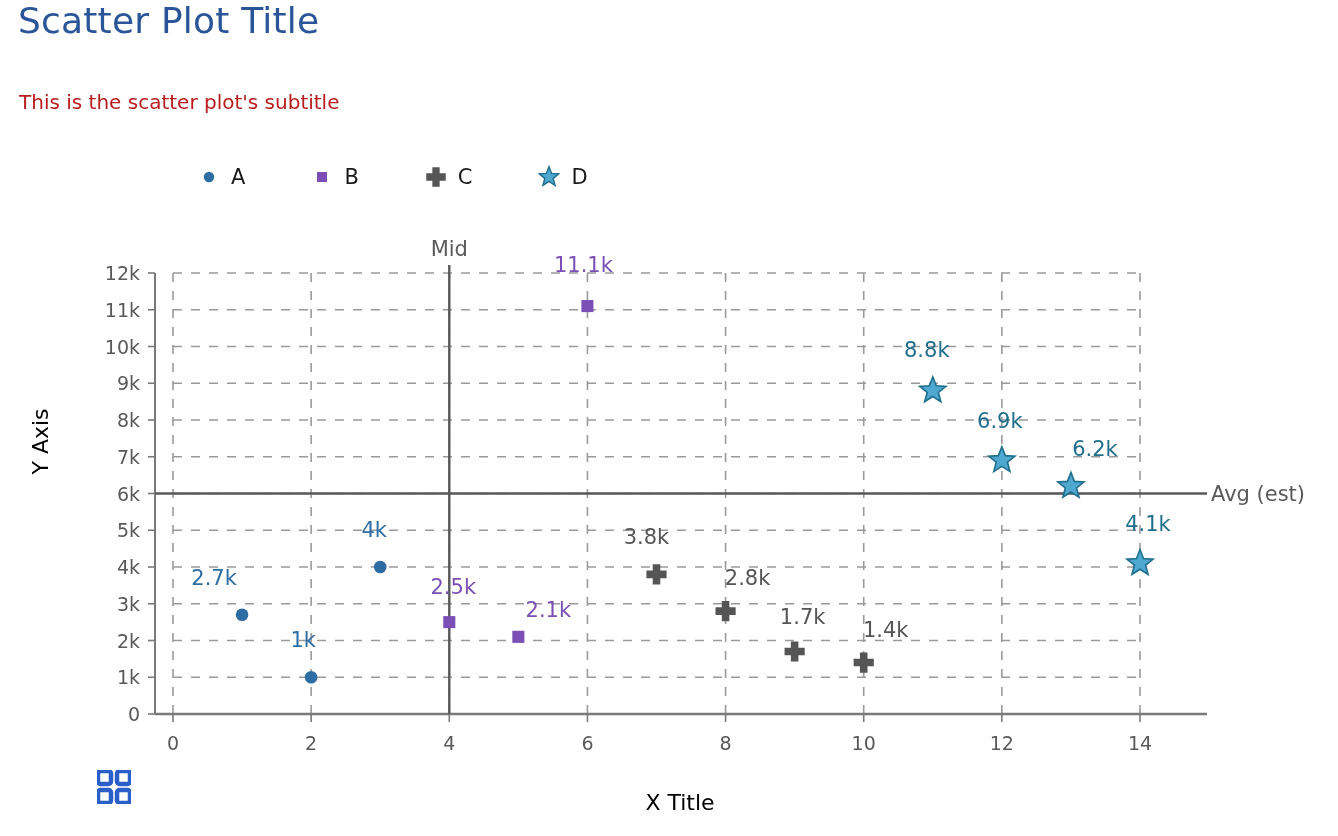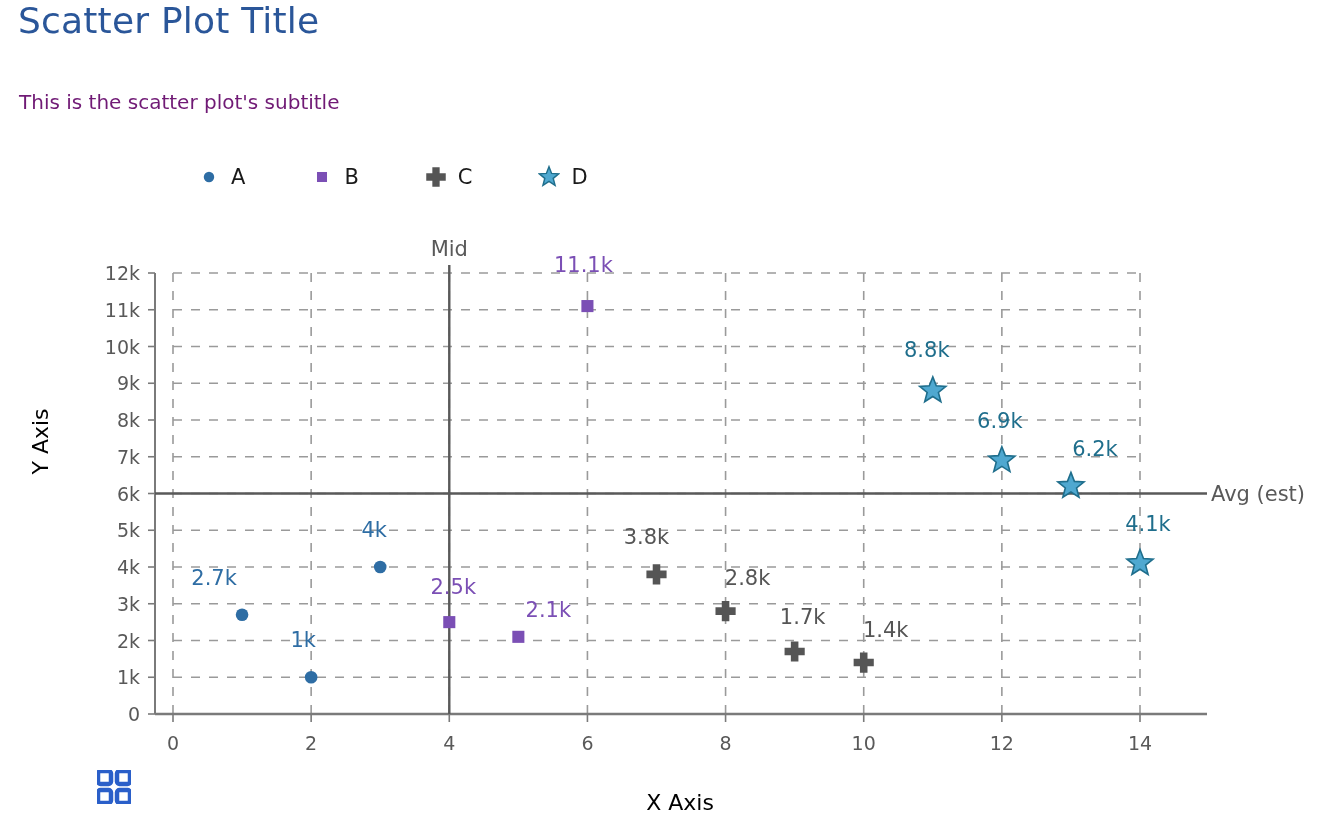--- a/index.html
+++ b/index.html
@@ -31,7 +31,7 @@
     left: 19px;
     top: 90px;
     font-size: 20px;
-    color: #701a75;
+    color: #b91c1c;
     font-weight: 400;
     white-space: nowrap;
   }

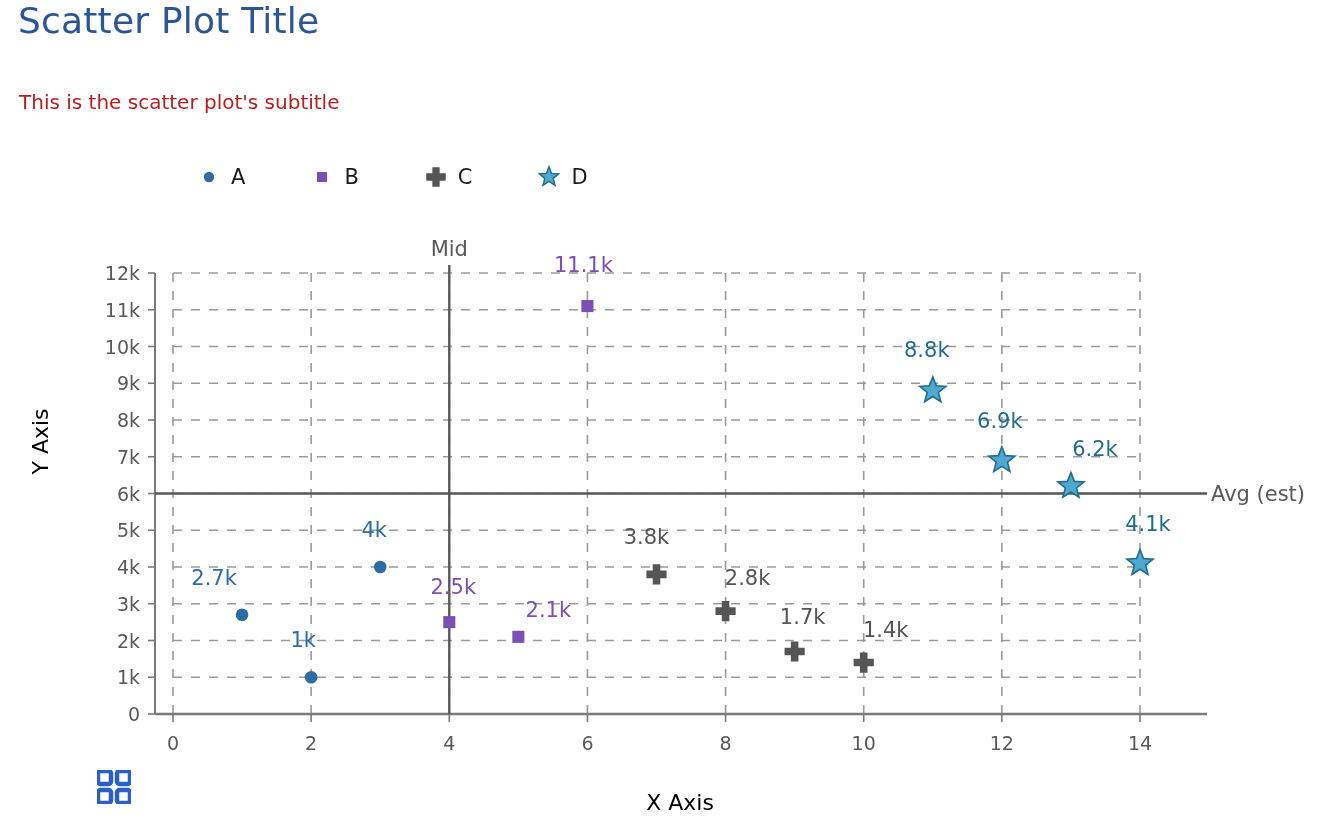--- a/index.html
+++ b/index.html
@@ -282,7 +282,7 @@
 
 <div id="y-axis-title">Y Axis</div>
 
-<div id="x-axis-title">X Axis</div>
+<div id="x-axis-title">X Title</div>
 
 <svg id="grid-icon" viewBox="0 0 34 34">
   <rect class="gi" x="1" y="1" width="13" height="13" rx="2.5" fill="none" stroke="#2a5fc9" stroke-width="4.5"></rect>

